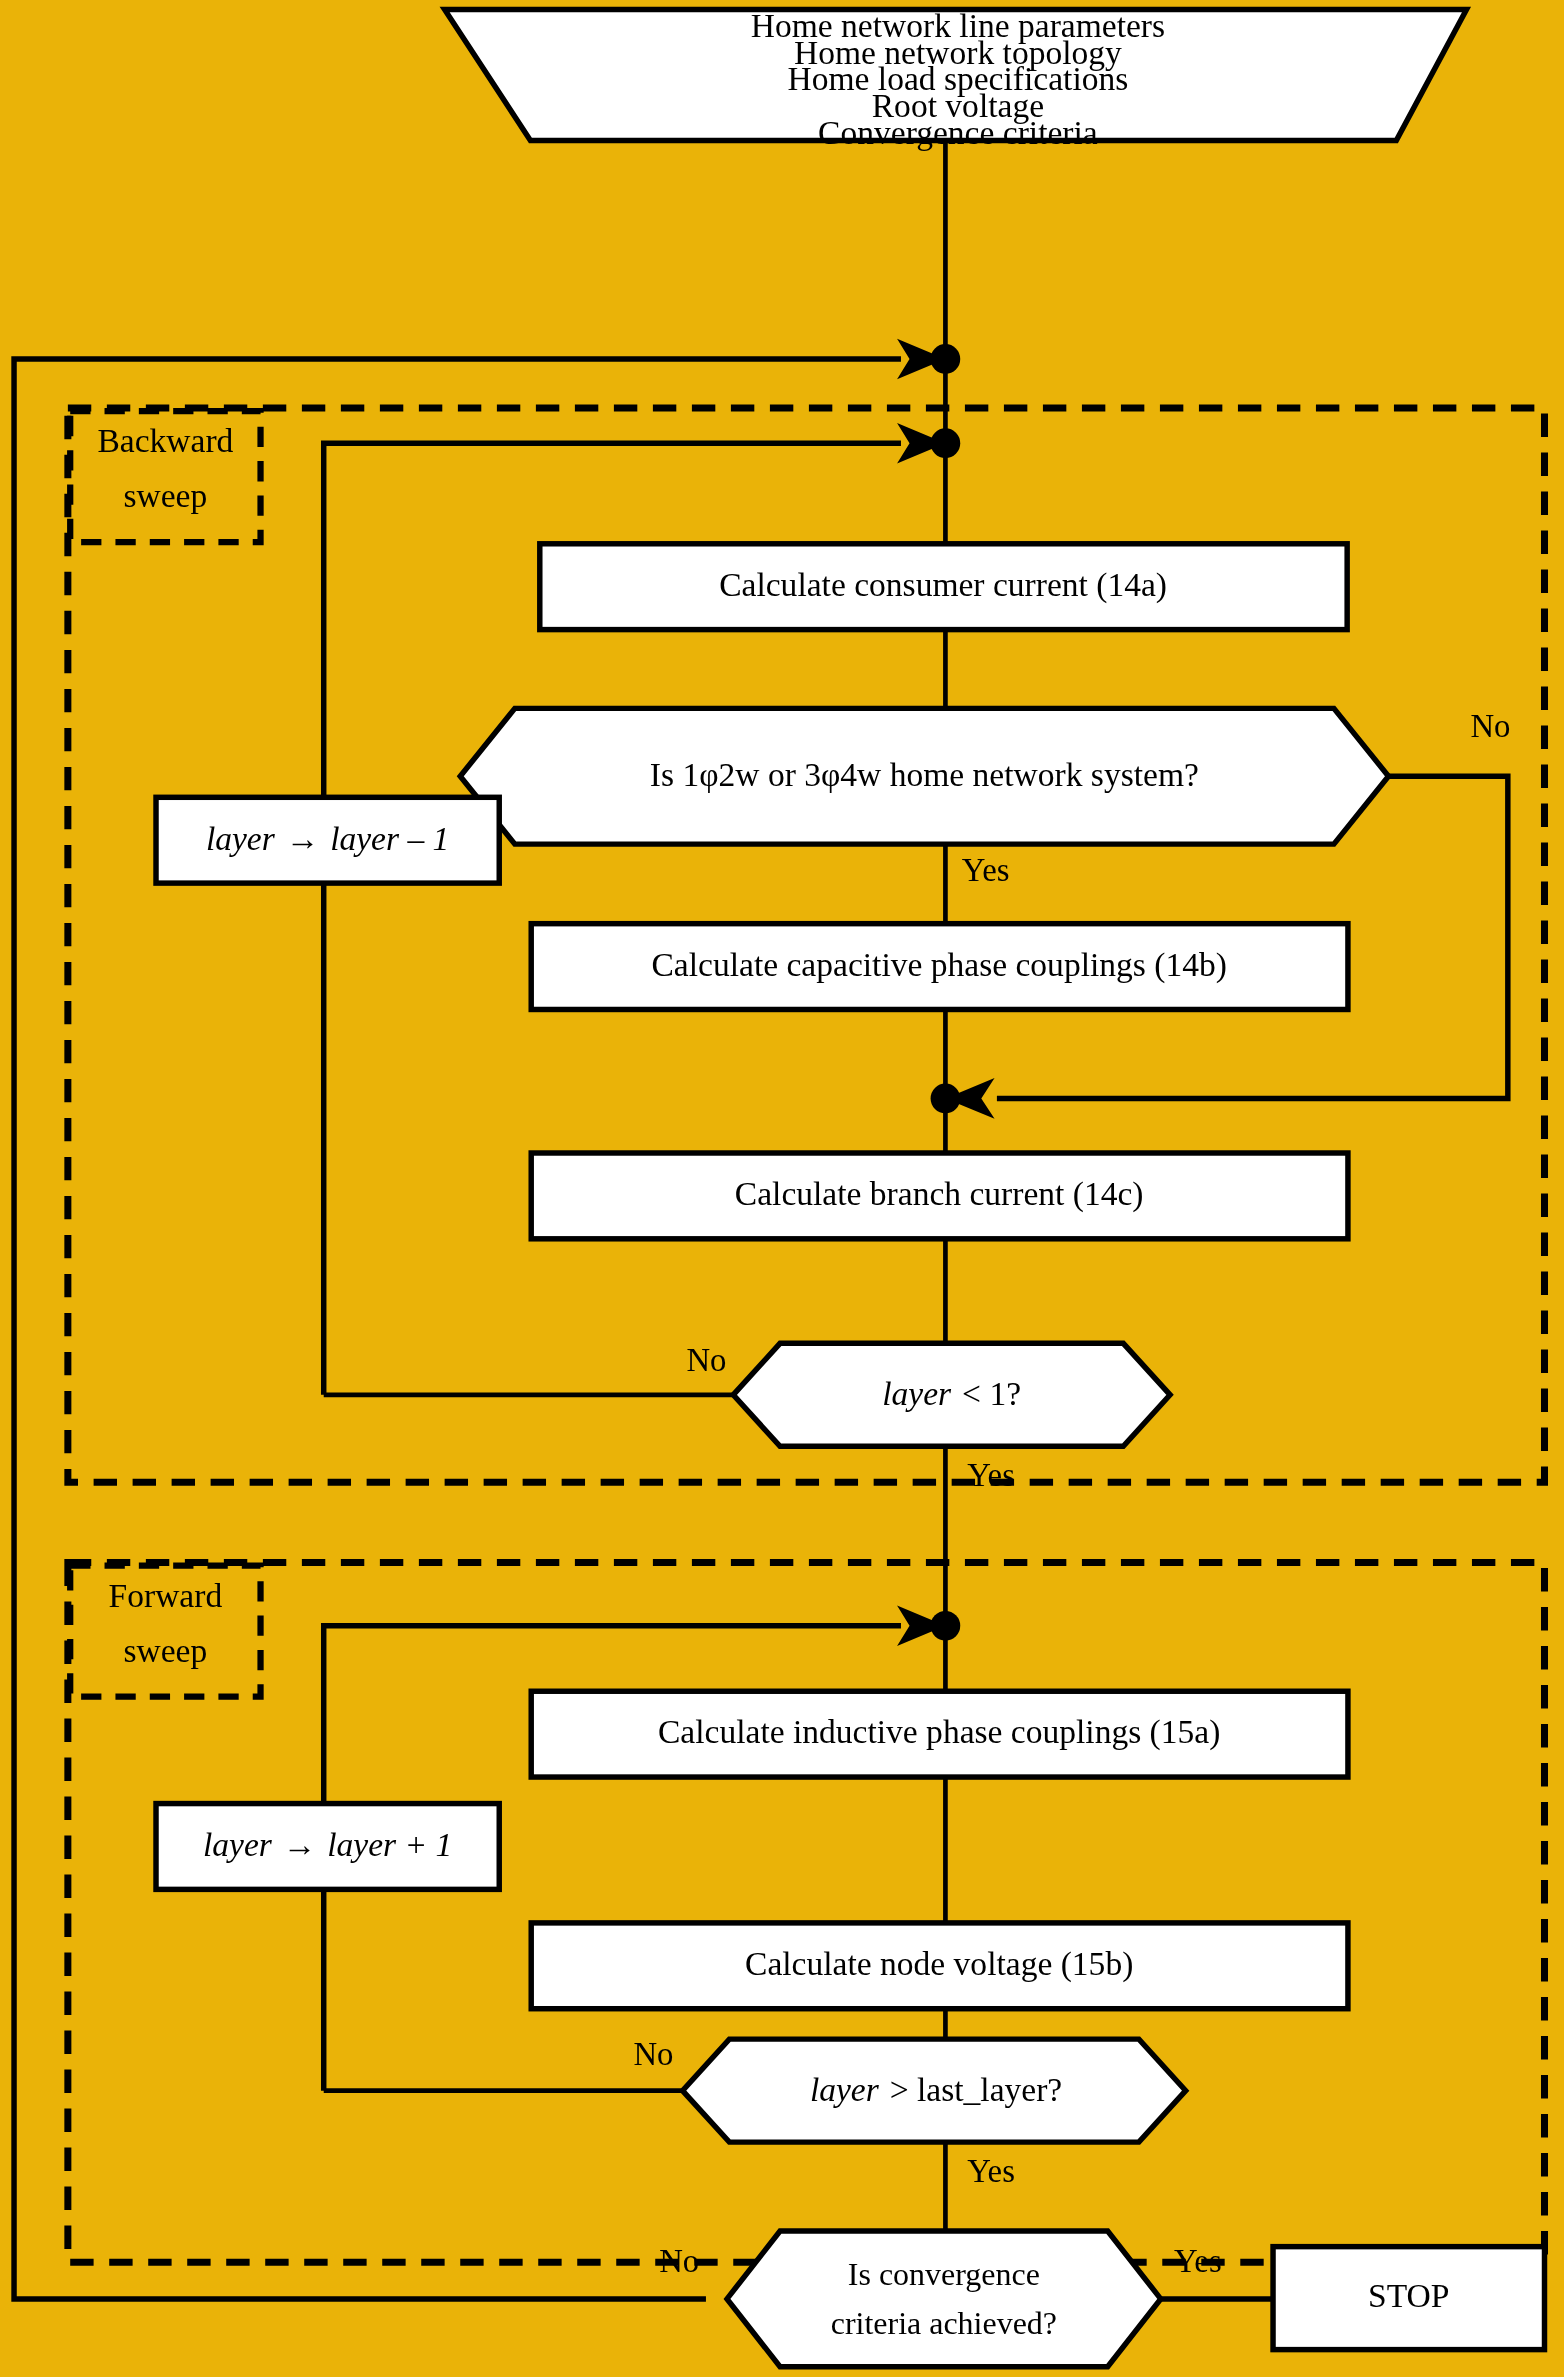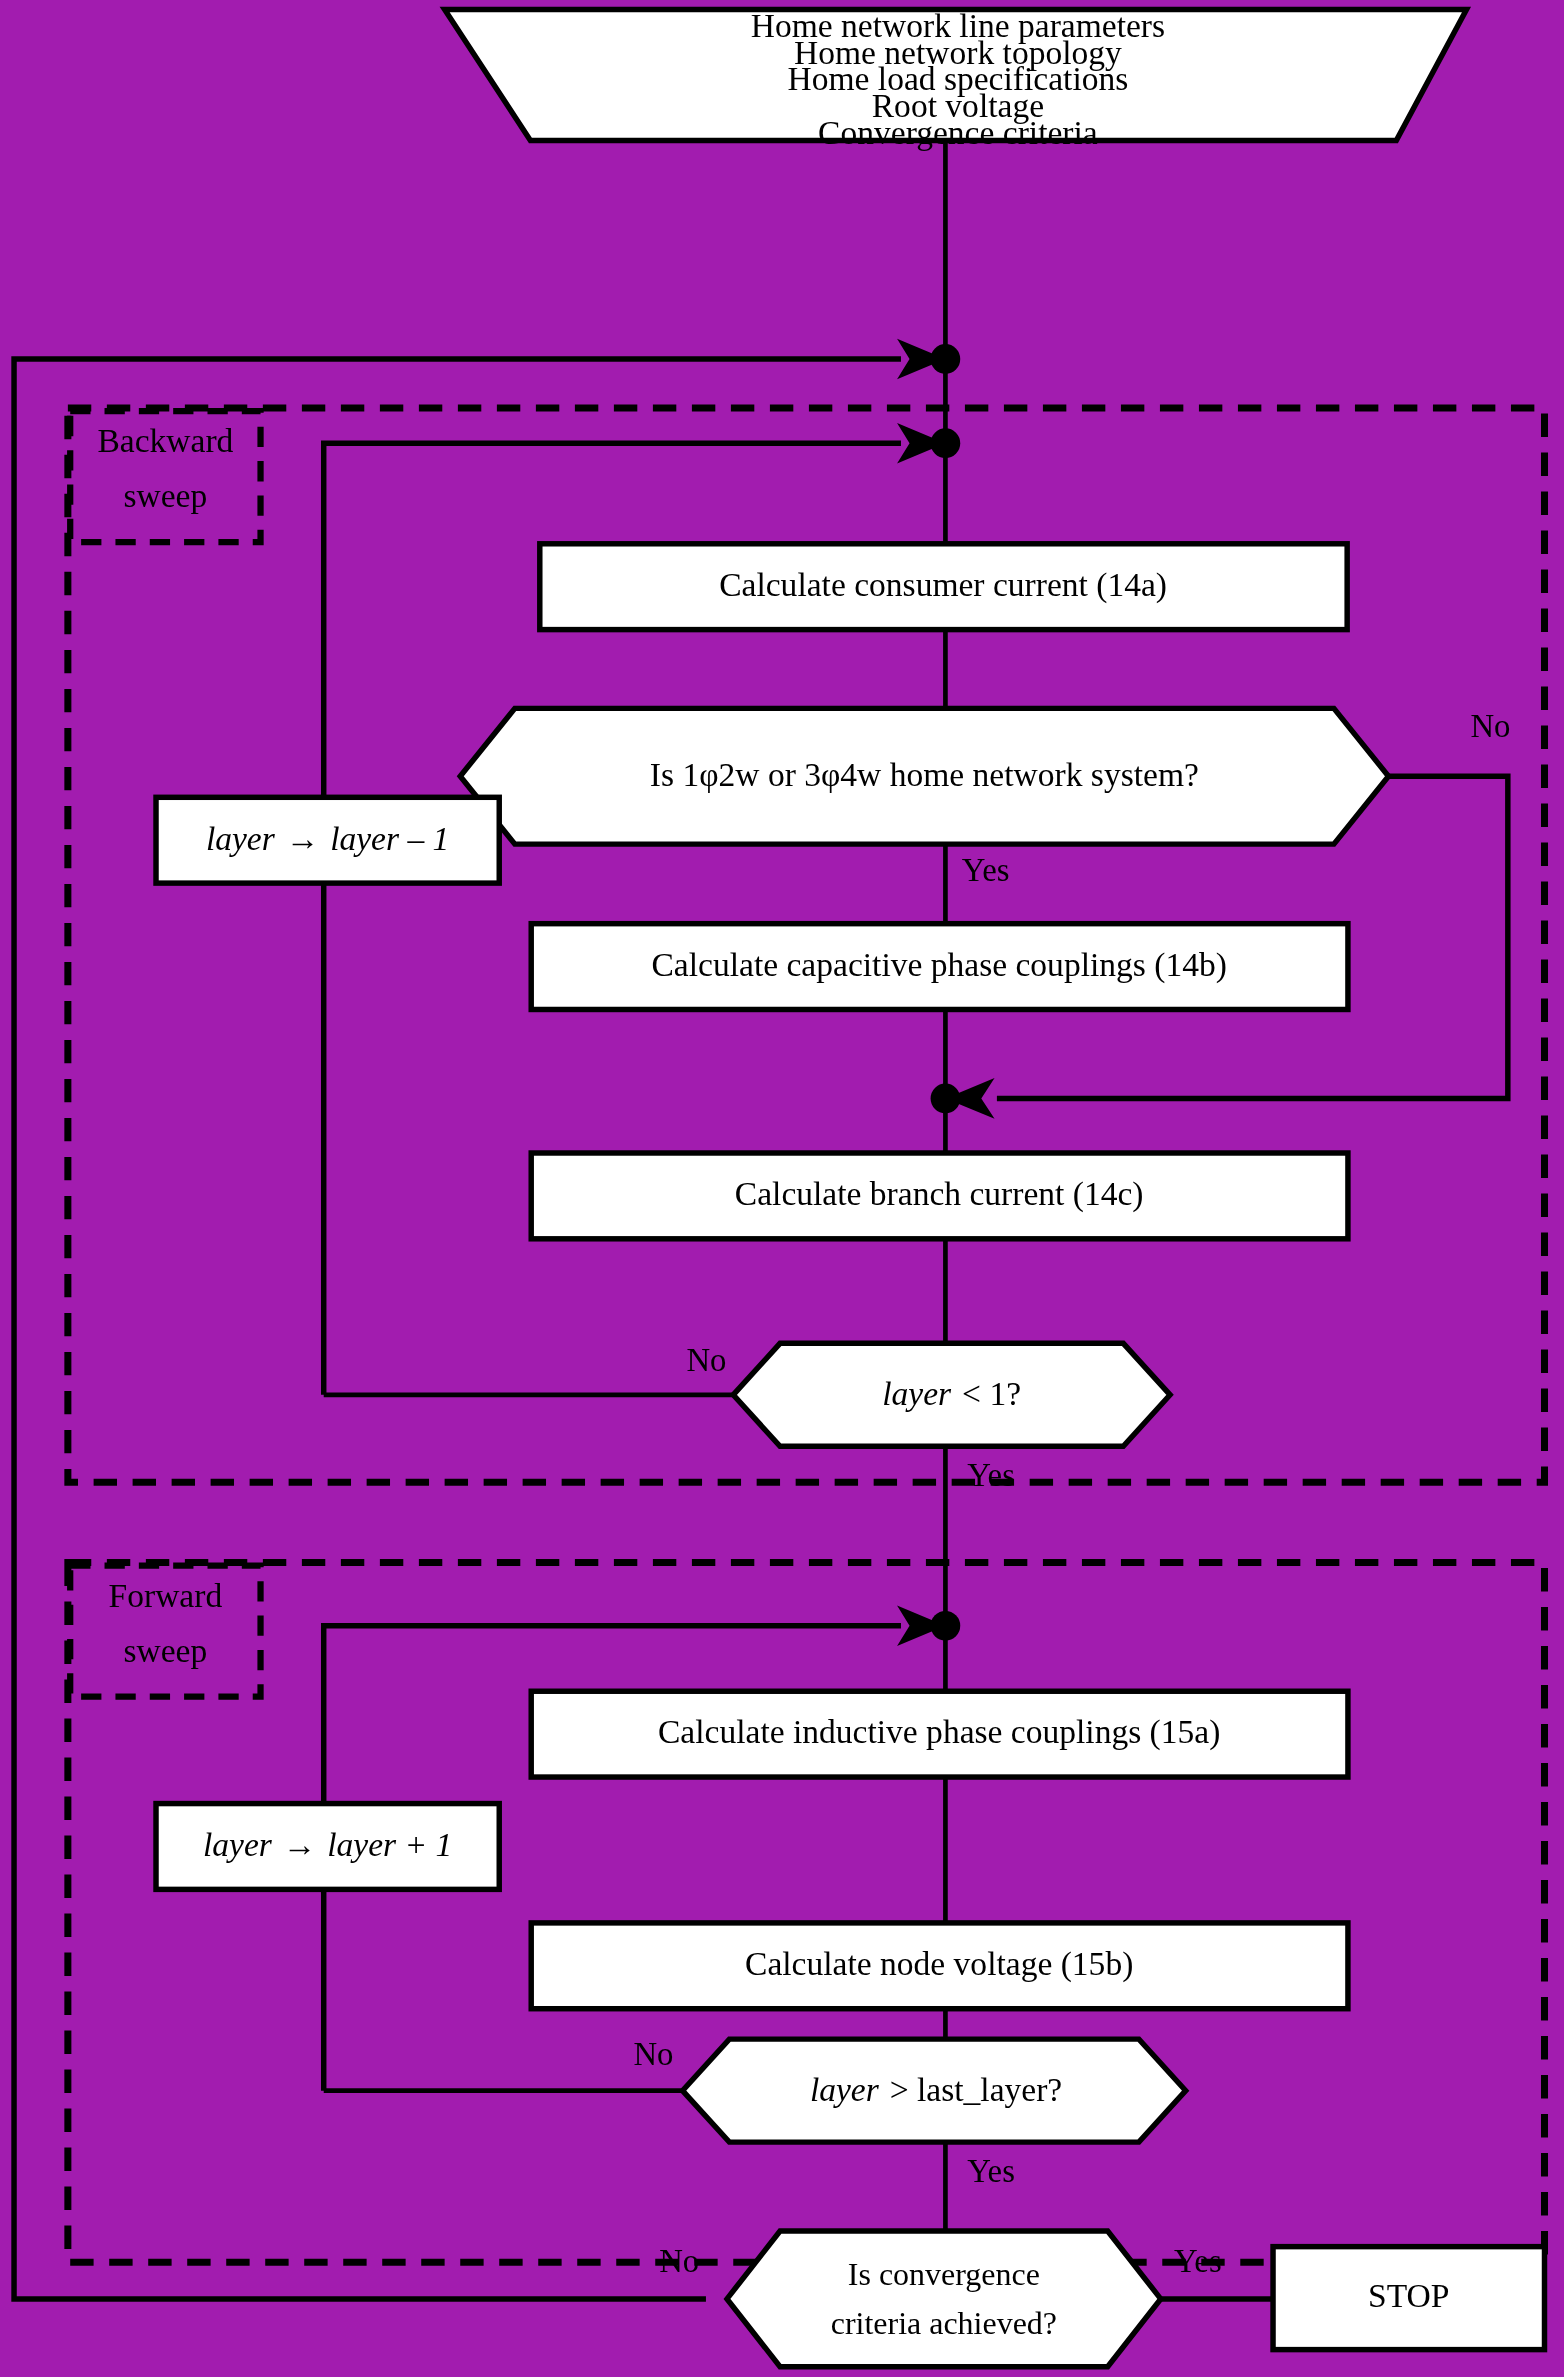--- a/index.html
+++ b/index.html
@@ -4,7 +4,7 @@
 <style>
   html,body{margin:0;padding:0;background:#ffffff;}
   body{font-family:"Liberation Serif", serif;}
-  #stage{position:relative;width:1564px;height:2377px;background:#a21caf;overflow:hidden;}
+  #stage{position:relative;width:1564px;height:2377px;background:#eab308;overflow:hidden;}
   svg{position:absolute;top:0;left:0;width:1564px;height:2377px;}
   .shape{fill:#ffffff;stroke:#000000;stroke-width:7;stroke-linejoin:miter;}
   .conn{stroke:#000000;stroke-width:6;fill:none;}

